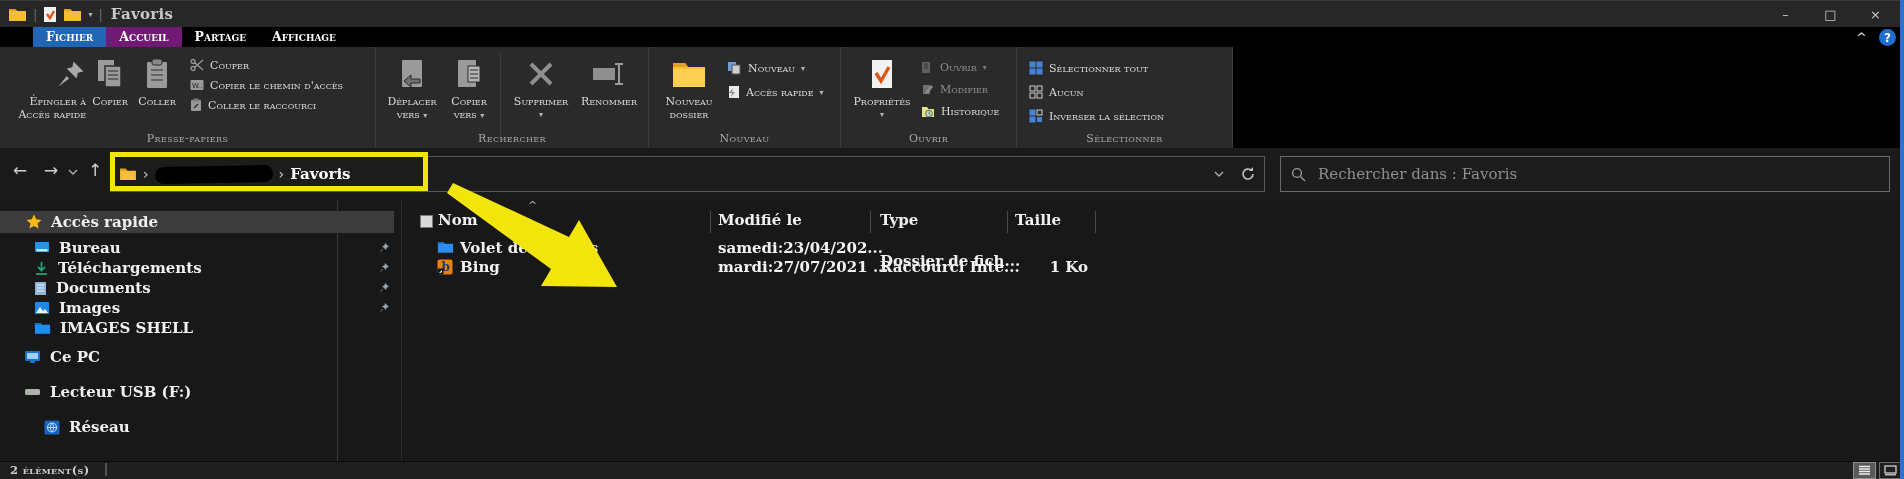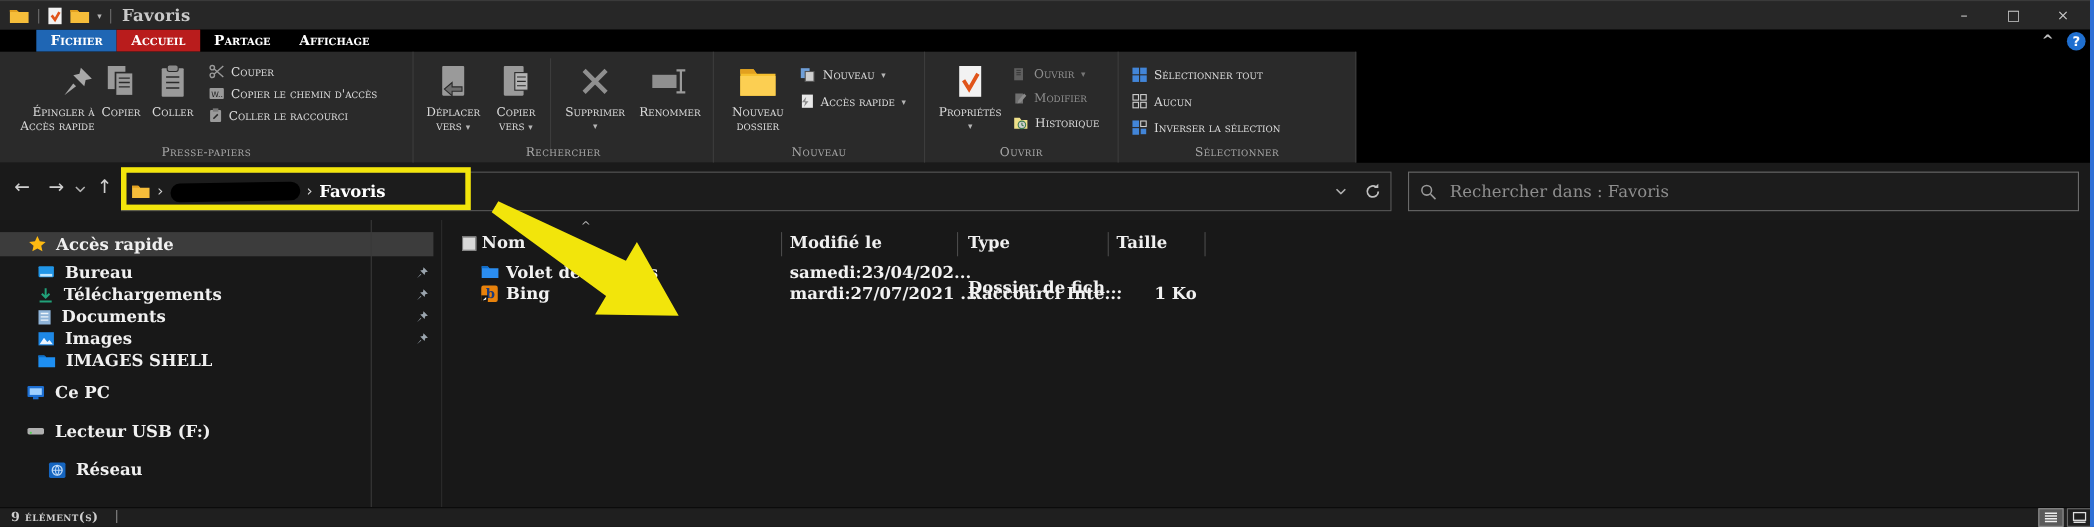--- a/index.html
+++ b/index.html
@@ -21,7 +21,7 @@
   .tabrow{position:absolute;left:0;top:27px;width:1904px;height:20px;background:#000;display:flex;margin-left:33px;}
   .tab{height:20px;line-height:20px;padding:0 13px;font-size:12.5px;font-weight:bold;color:#fff;}
   .tab-file{background:#1f66b4;}
-  .tab-active{background:#b91c1c;}
+  .tab-active{background:#701a75;}
   .ribbon-right{position:absolute;right:8px;top:29px;display:flex;align-items:center;gap:12px;z-index:5;}
   .collapse-chevron{color:#c0c0c0;font-weight:bold;font-size:13px;}
   .help-btn{width:17px;height:17px;border-radius:50%;background:#1f6fd0;color:#fff;font-size:12px;font-weight:bold;display:flex;align-items:center;justify-content:center;}

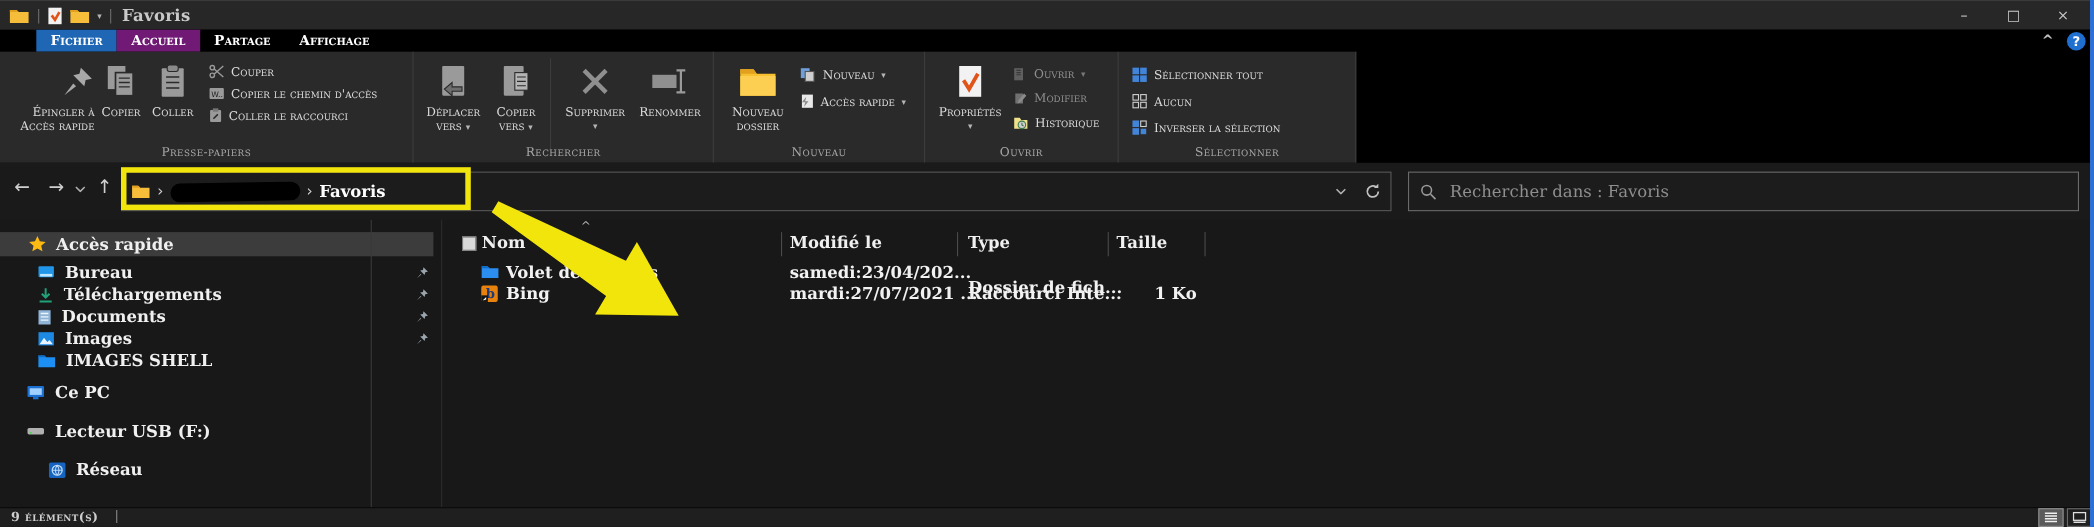--- a/index.html
+++ b/index.html
@@ -489,7 +489,7 @@
   </div>
 
   <div class="statusbar">
-    <span class="status-count sc">9 élément(s)</span>
+    <span class="status-count sc">2 élément(s)</span>
     <span class="status-pipe">|</span>
     <div class="viewbtn sel" style="left:1853px;">
       <svg width="13" height="11" viewBox="0 0 13 11">

